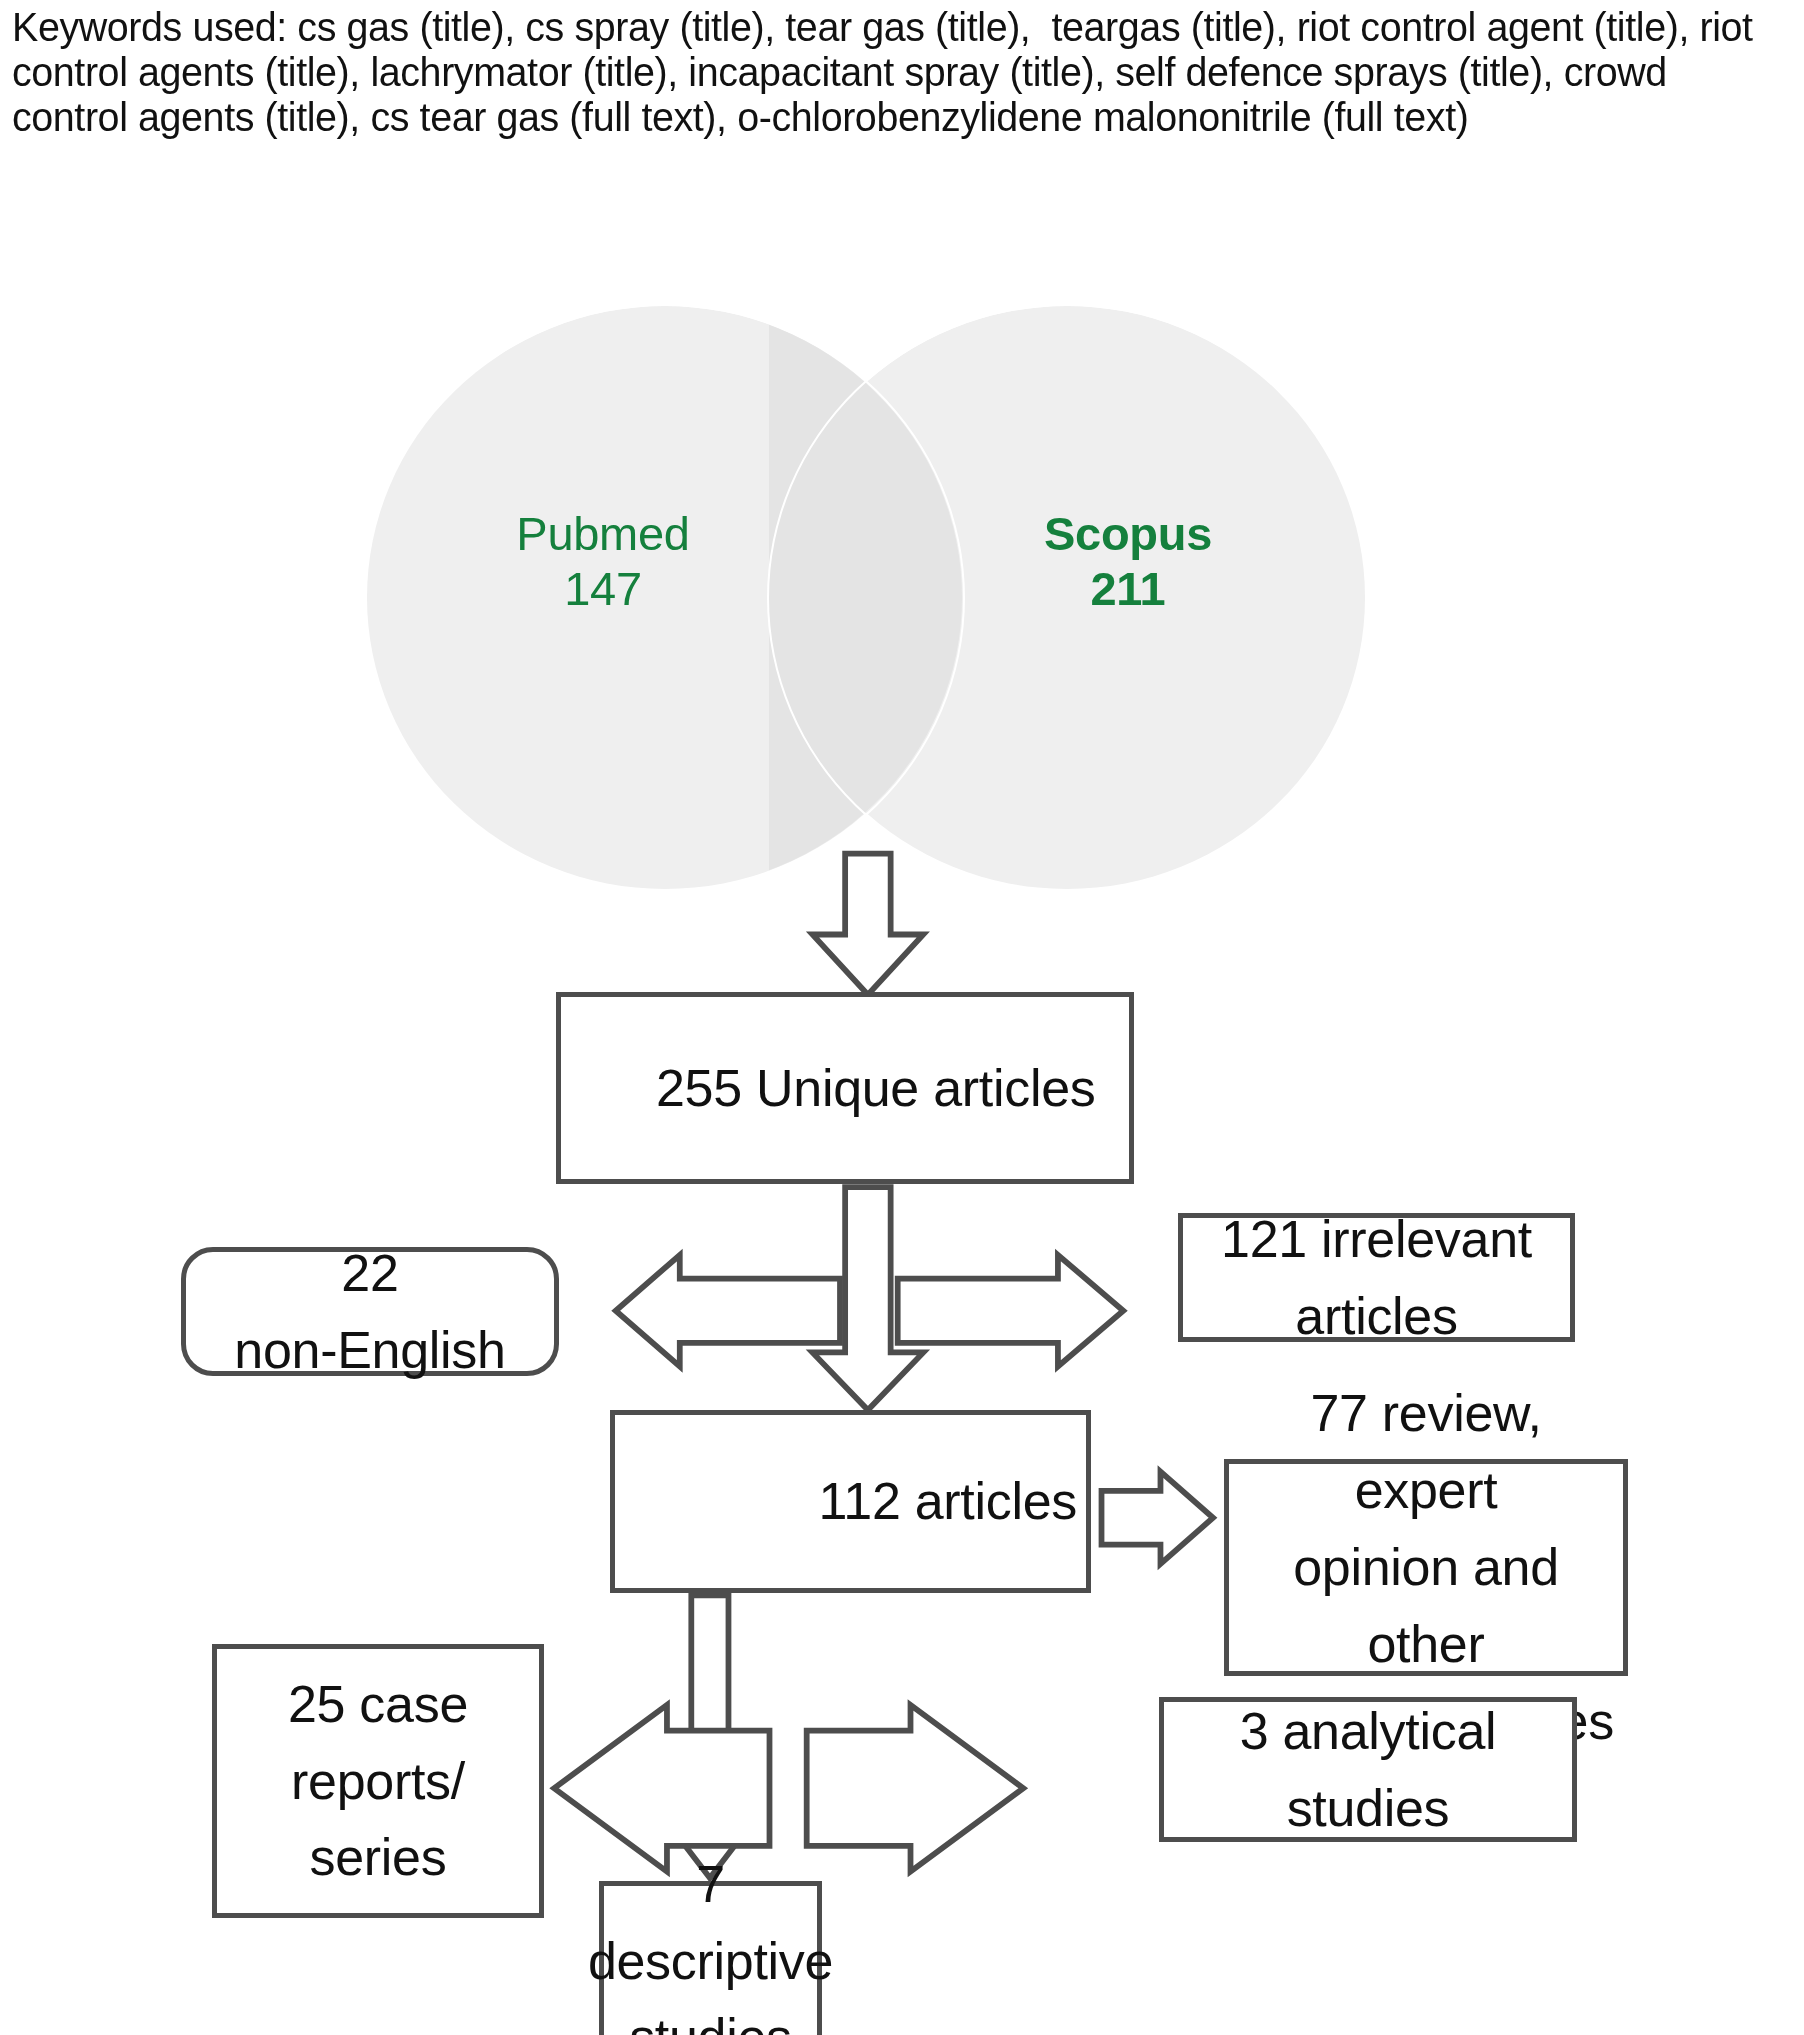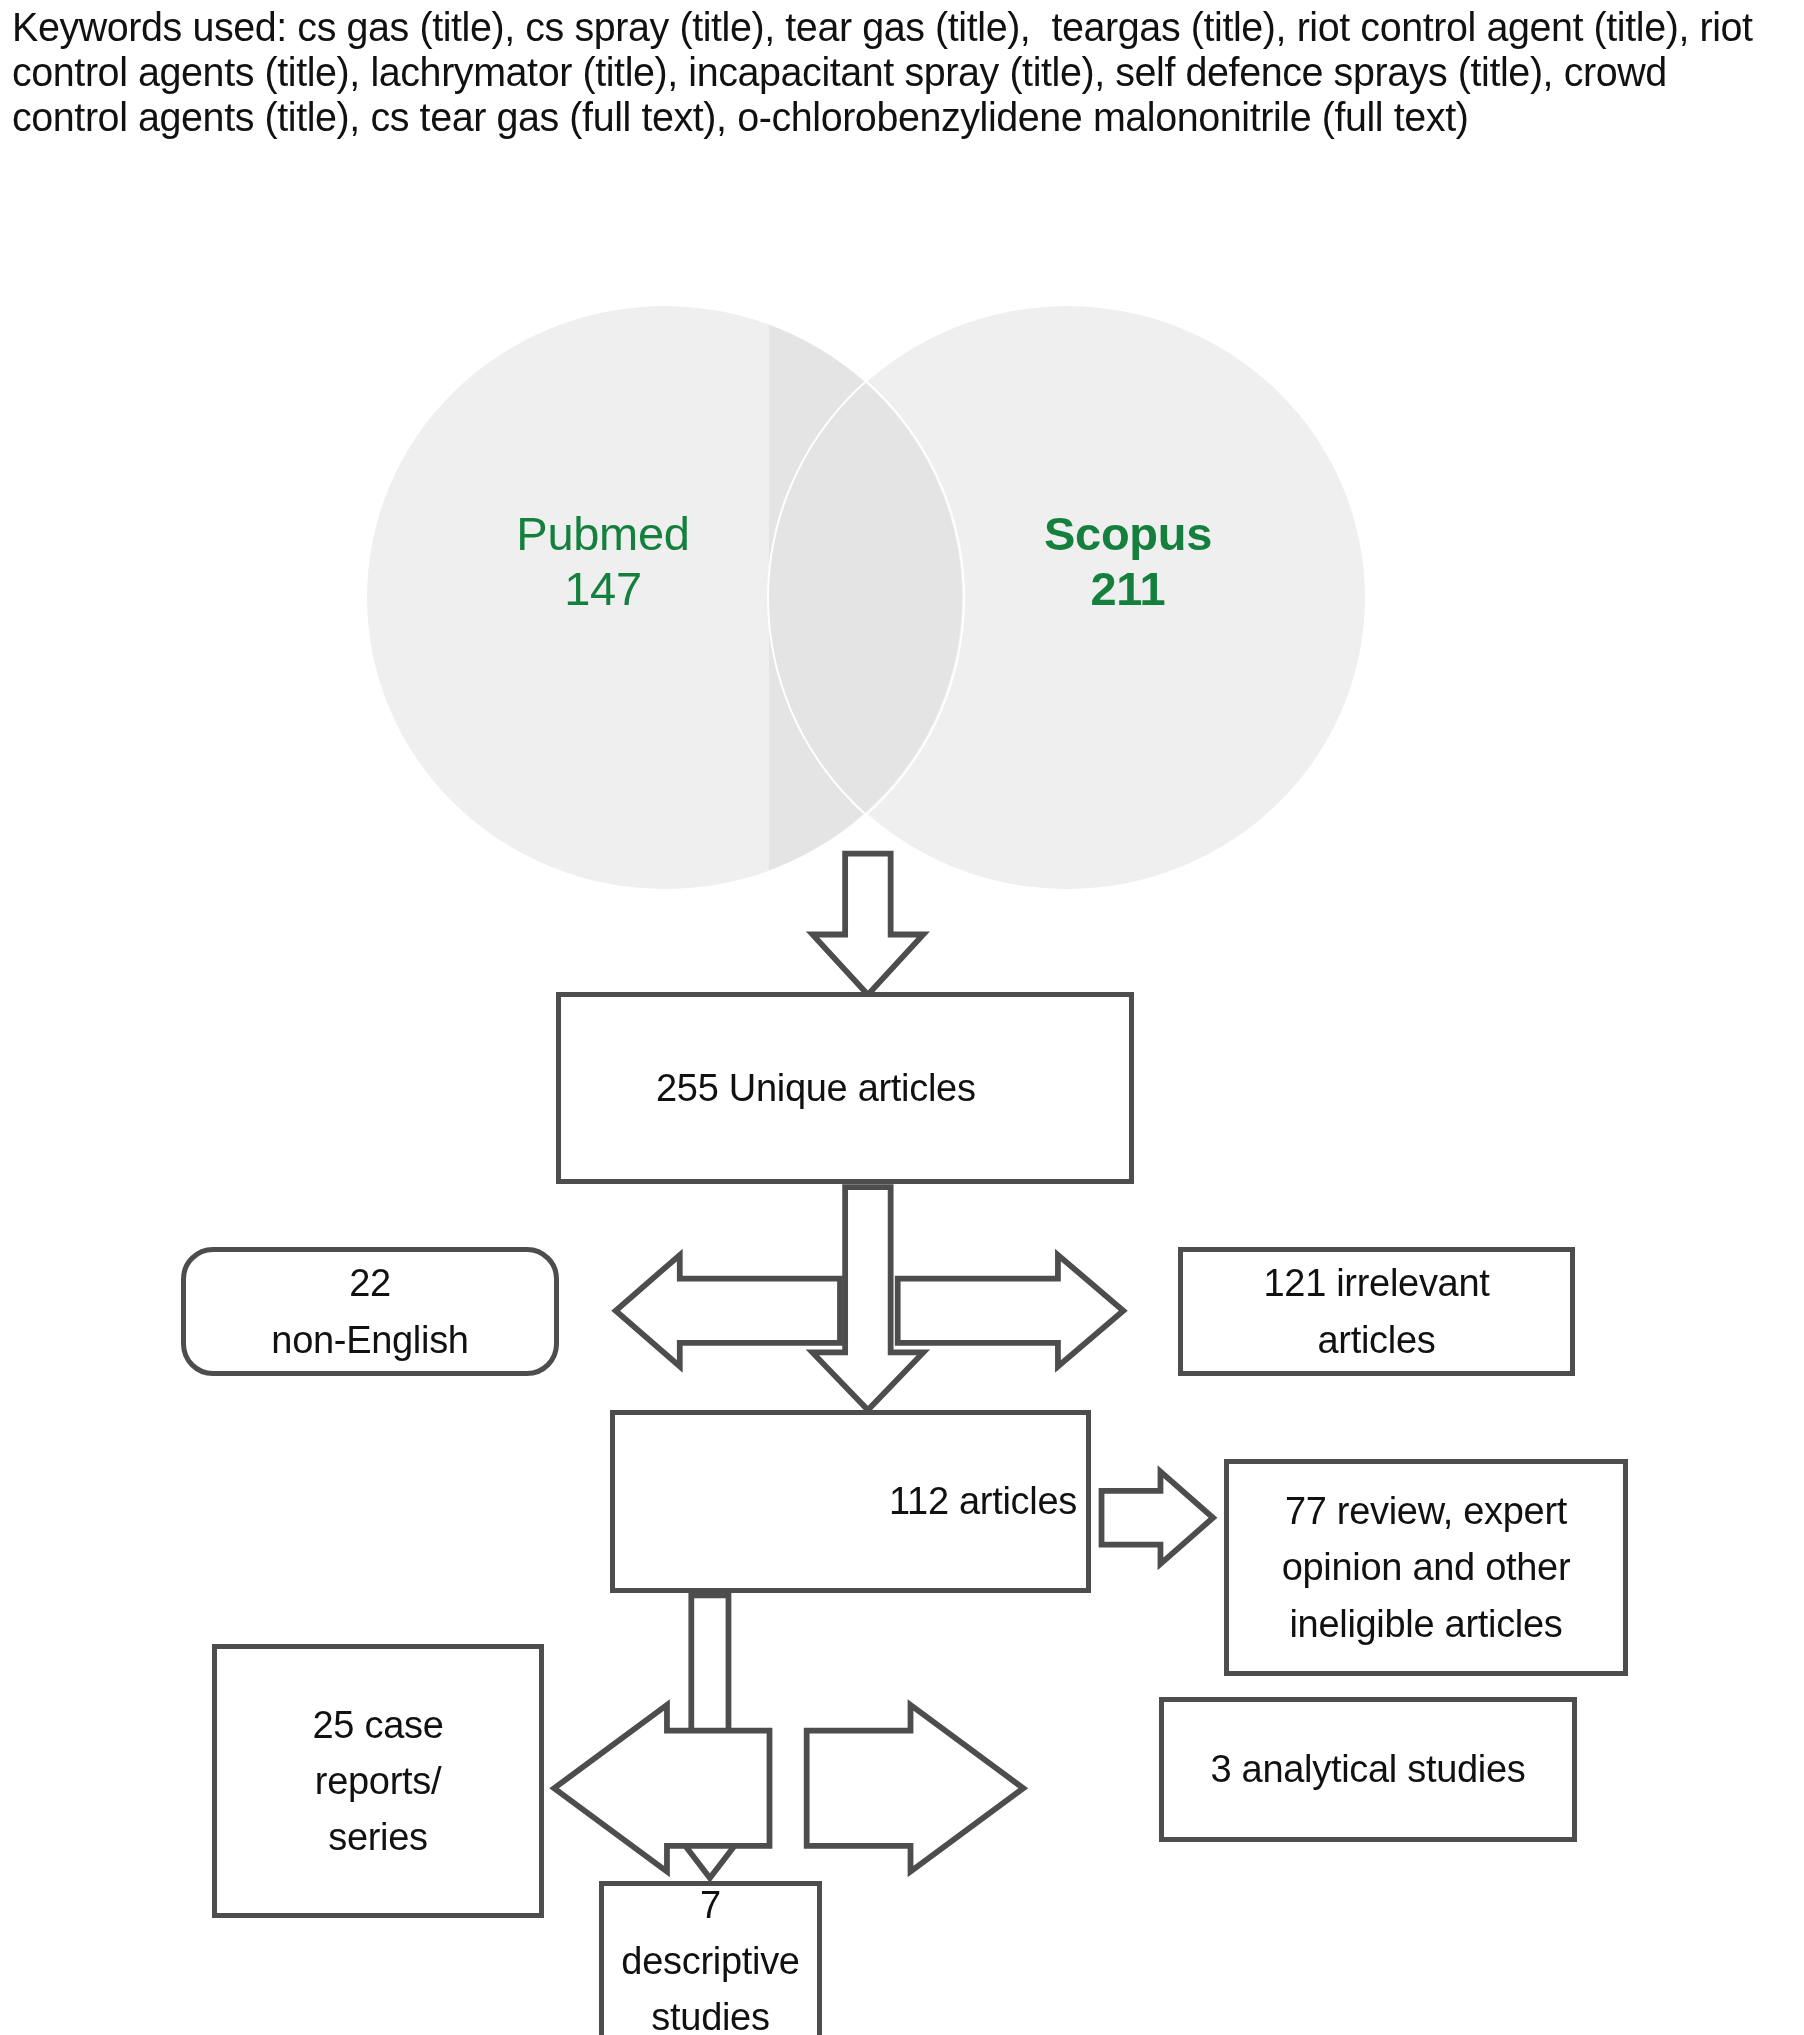--- a/index.html
+++ b/index.html
@@ -122,7 +122,7 @@
     z-index: 5;
   }
   .flow-box .box-text {
-    font-size: 38px;
+    font-size: 52px;
     line-height: 1.48;
     color: #111111;
     letter-spacing: -0.3px;

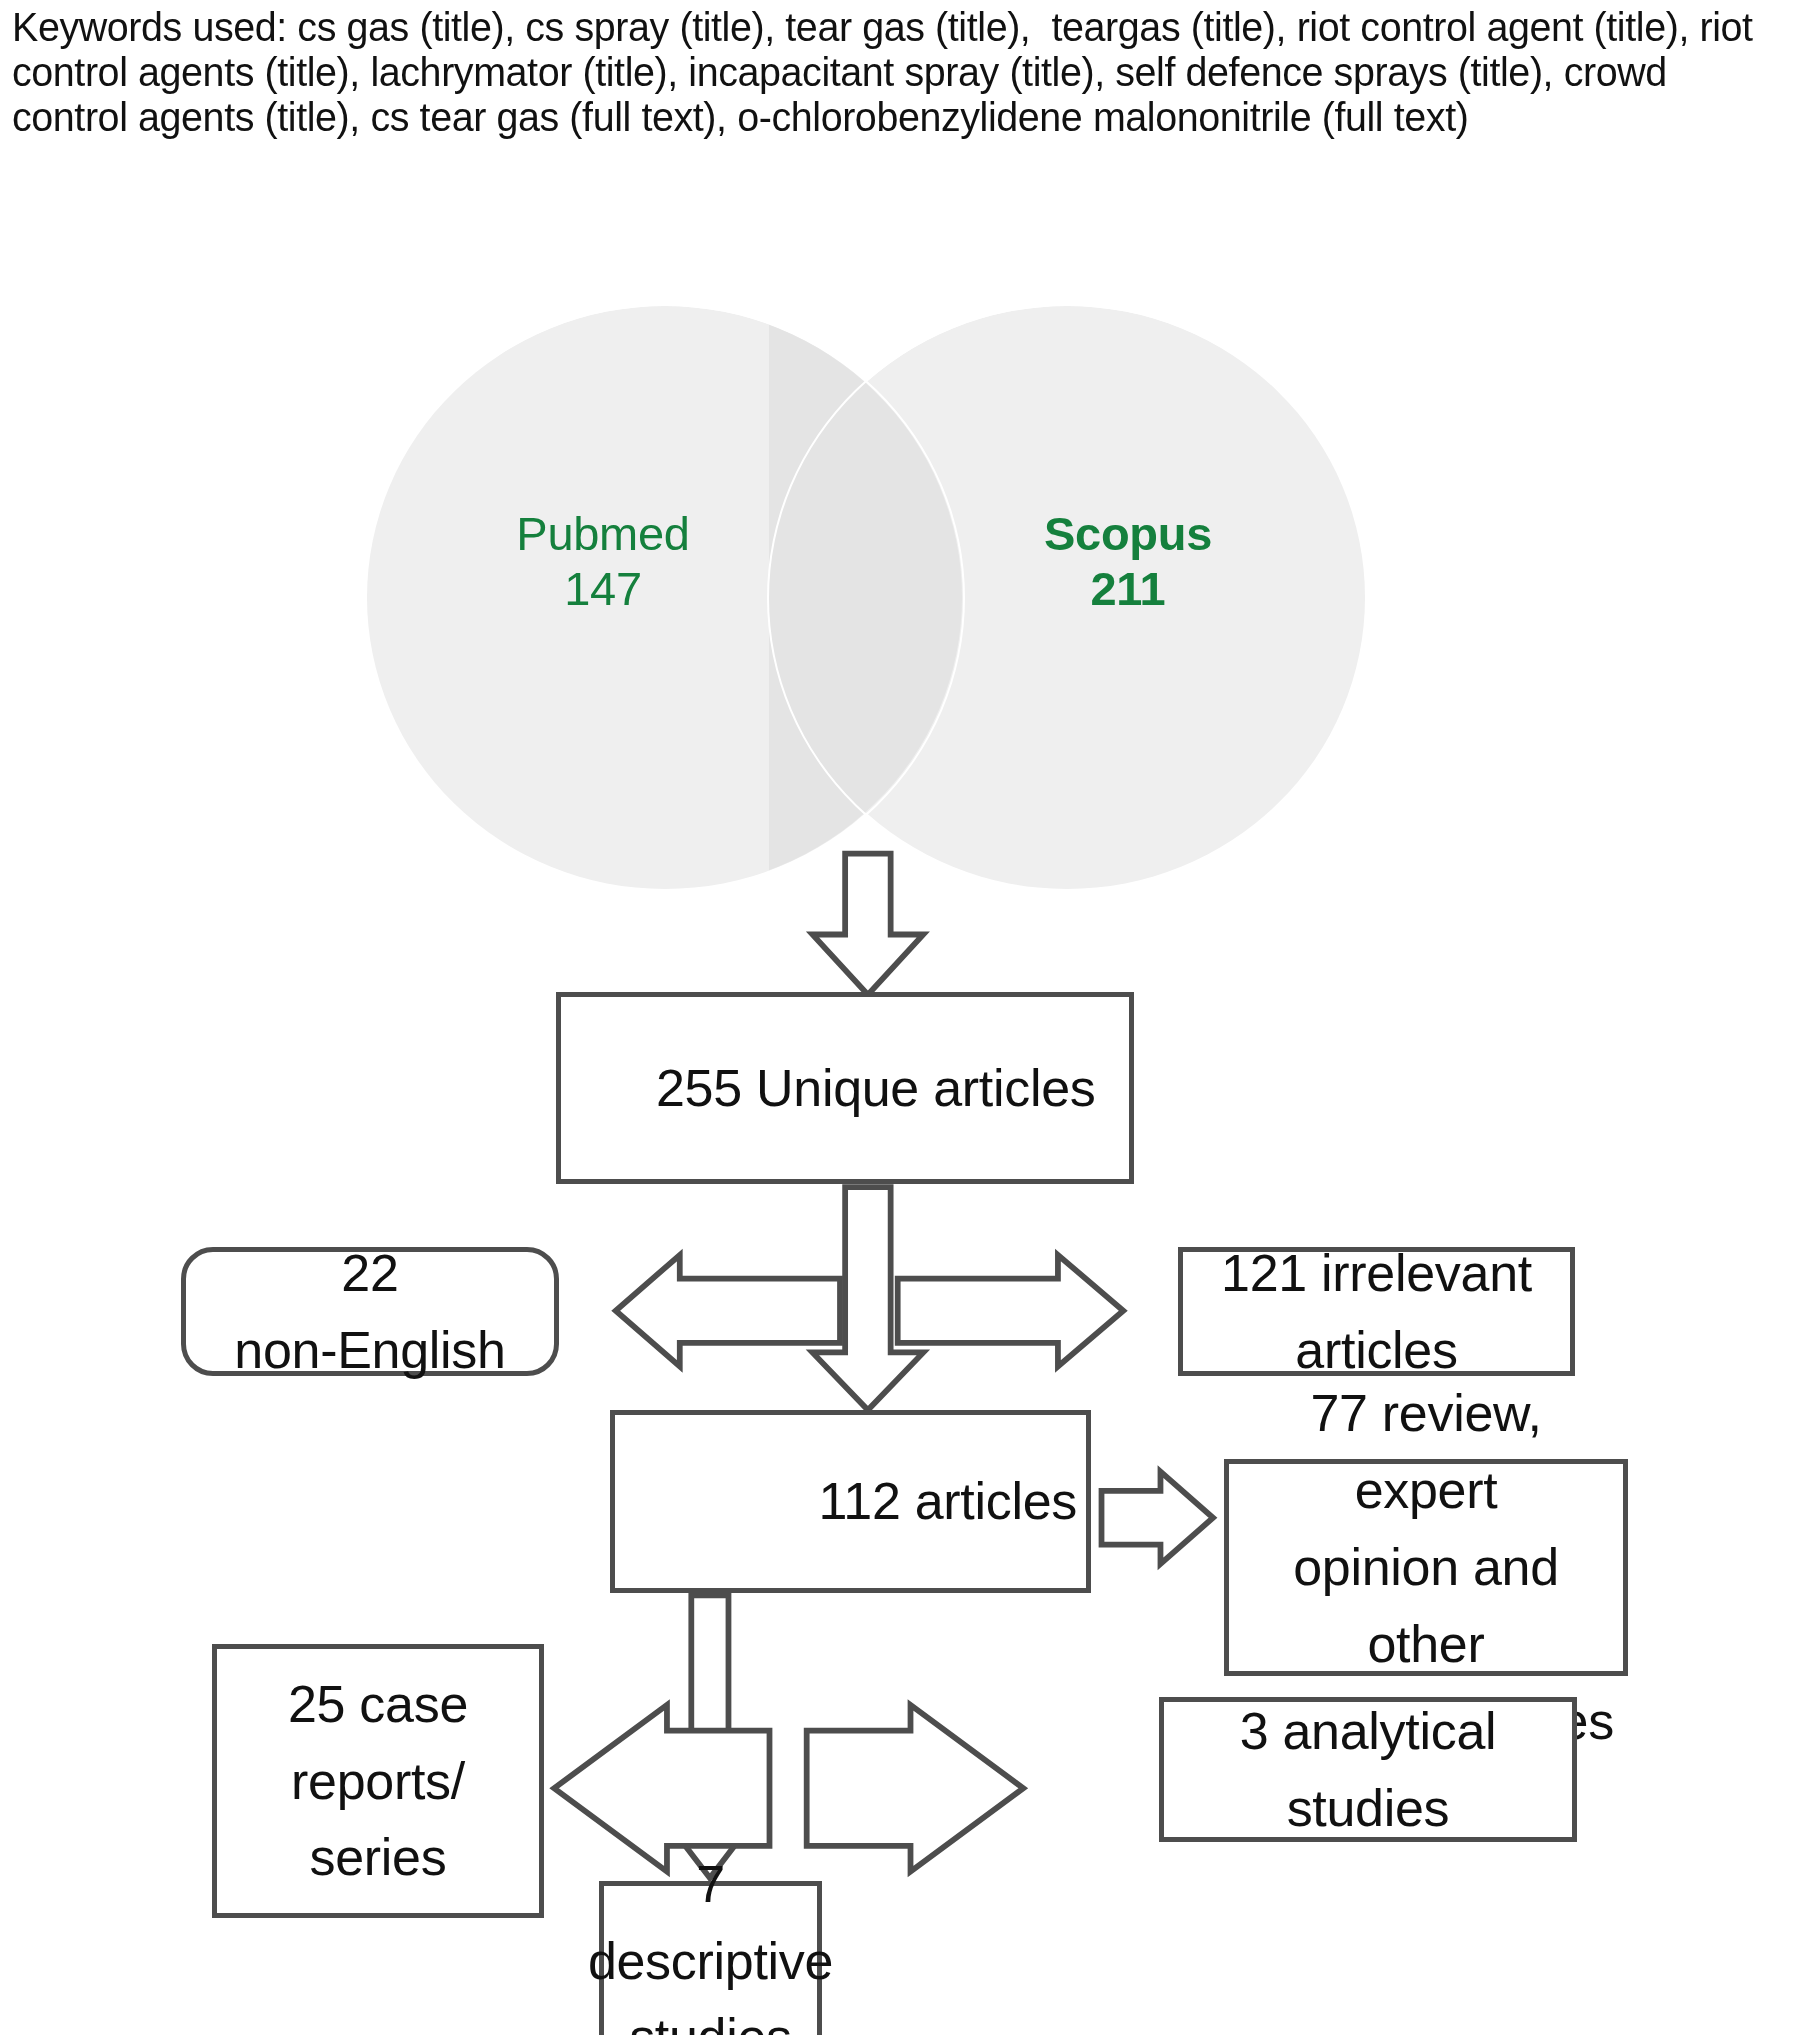--- a/index.html
+++ b/index.html
@@ -140,7 +140,7 @@
   }
 
   #box-non-english { left: 181px; top: 1247px; width: 378px; height: 129px; border-radius: 32px; }
-  #box-irrelevant  { left: 1178px; top: 1247px; width: 397px; height: 129px; }
+  #box-irrelevant  { left: 1178px; top: 1213px; width: 397px; height: 129px; }
   #box-112-articles{ left: 610px; top: 1410px; width: 481px; height: 183px; }
   #box-112-articles .box-text { width: 100%; text-align: right; padding-left: 69px; }
 

